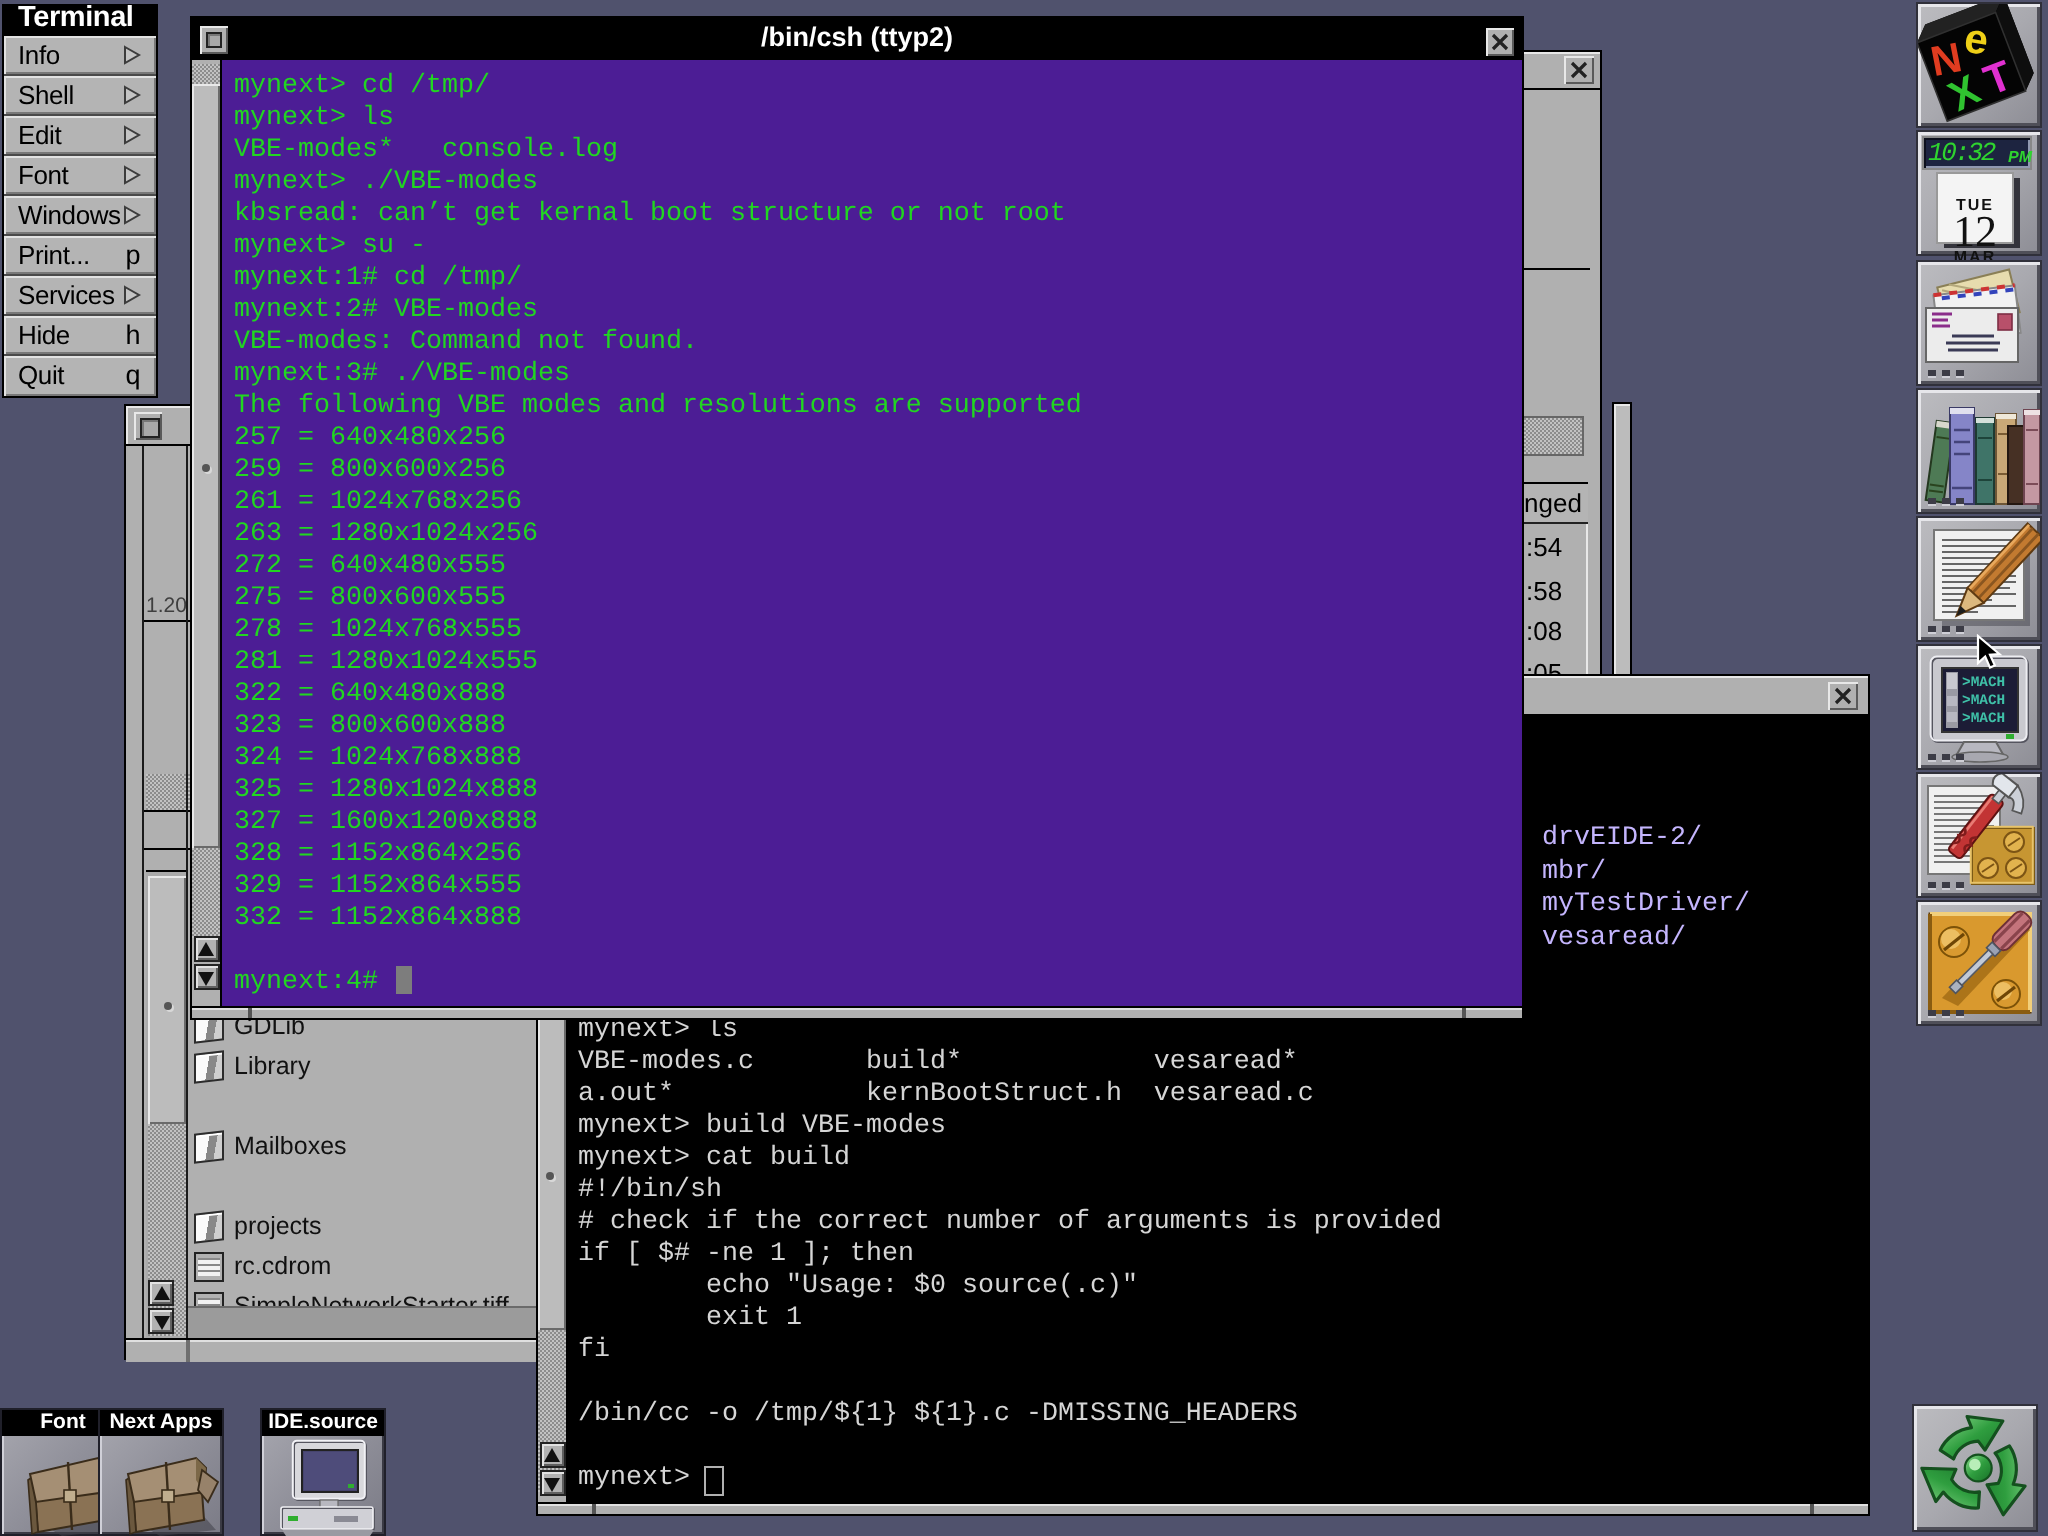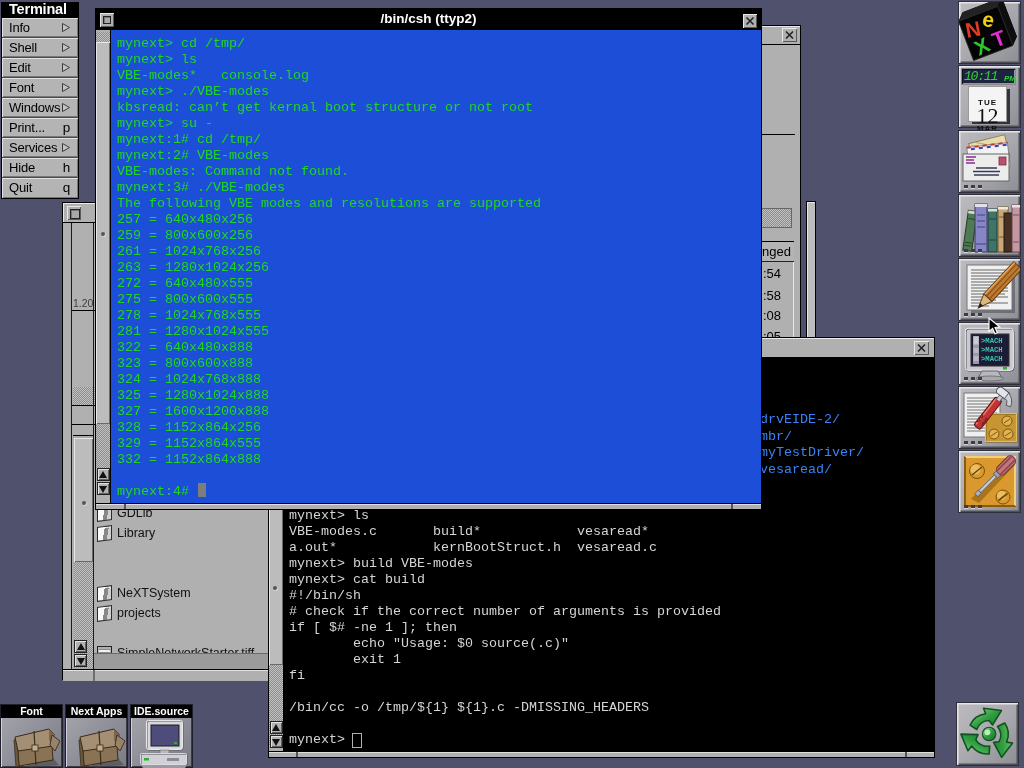--- a/index.html
+++ b/index.html
@@ -185,7 +185,7 @@
   <div class="abs" style="left:636px;top:251px;width:2px;height:5px;background:#555;"></div>
 </div>
 
-<div class="win" id="winM" style="left:95px;top:8px;width:667px;height:502px;background:#1d4ed8;">
+<div class="win" id="winM" style="left:95px;top:8px;width:667px;height:502px;background:#4c1d95;">
 
   <div class="abs" style="left:0;top:0;width:665px;height:21px;background:#000;color:#fff;
        font-weight:bold;font-size:13.5px;text-align:center;line-height:19px;">/bin/csh (ttyp2)</div>

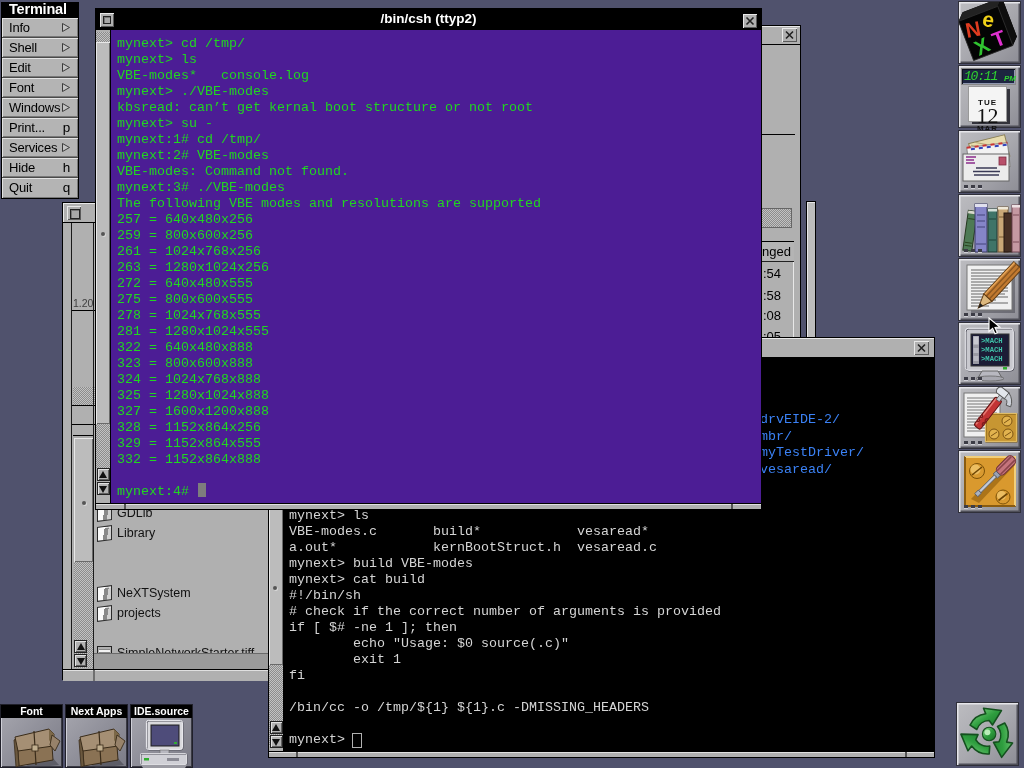--- a/index.html
+++ b/index.html
@@ -293,7 +293,7 @@
   <div class="dtile" style="top:65px;">
     <div class="abs" style="left:2px;top:2px;width:55px;height:17px;background:#1d2440;
          box-shadow:inset 1px 1px 0 #0d101d, inset -1px -1px 0 #9098b0;border:1px solid #888;box-sizing:border-box;"></div>
-    <div class="abs" style="left:5px;top:3px;color:#2fd42f;font-size:13px;font-style:italic;font-family:'Liberation Mono',monospace;letter-spacing:-1.2px;">10:11</div>
+    <div class="abs" style="left:5px;top:3px;color:#2fd42f;font-size:13px;font-style:italic;font-family:'Liberation Mono',monospace;letter-spacing:-1.2px;">10:32</div>
     <div class="abs" style="left:45px;top:8px;color:#2fd42f;font-size:8px;font-weight:bold;font-style:italic;">PM</div>
     <div class="abs" style="left:13px;top:23px;width:38px;height:35px;background:#33333b;"></div>
     <div class="abs" style="left:9px;top:20px;width:39px;height:36px;background:#f4f4f4;border:1px solid #999;box-sizing:border-box;">

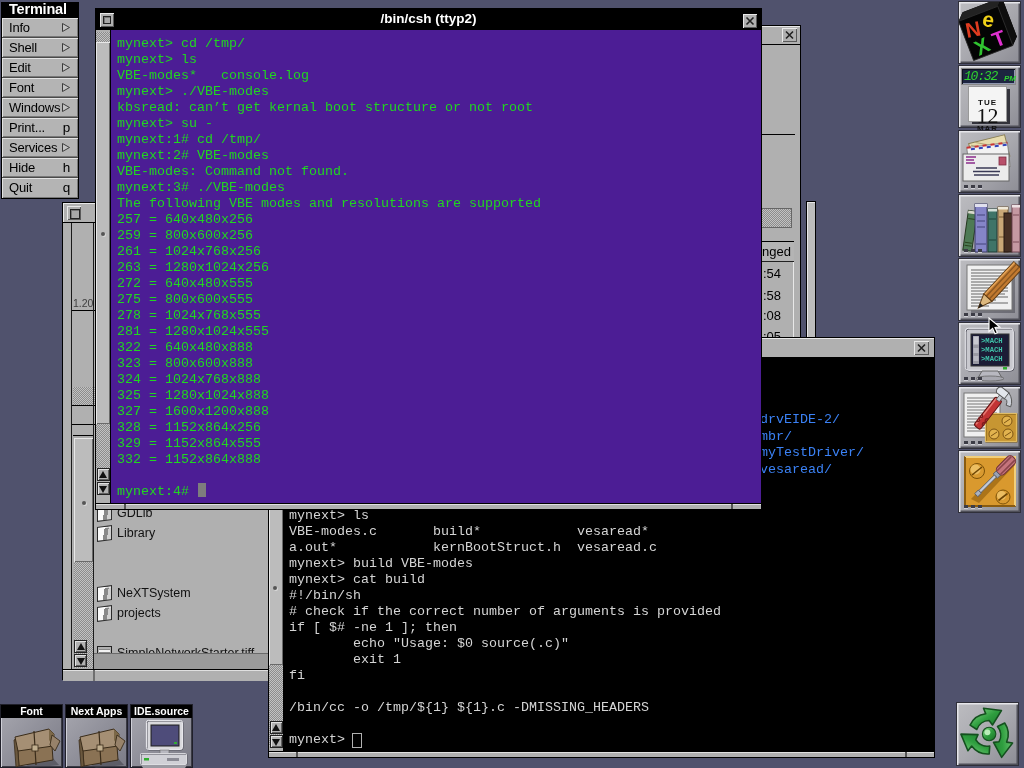--- a/index.html
+++ b/index.html
@@ -141,7 +141,7 @@
         <path d="M4 3.5 L11 10.5 M11 3.5 L4 10.5" stroke="#222" stroke-width="1.6"></path>
       </svg>
   </div>
-  <pre class="abs" style="left:1px;top:74px;color:#3b82f6;line-height:16.6px;">drvEIDE-2/
+  <pre class="abs" style="left:12px;top:74px;color:#c4b5fd;line-height:16.6px;">drvEIDE-2/
 mbr/
 myTestDriver/
 vesaread/</pre>

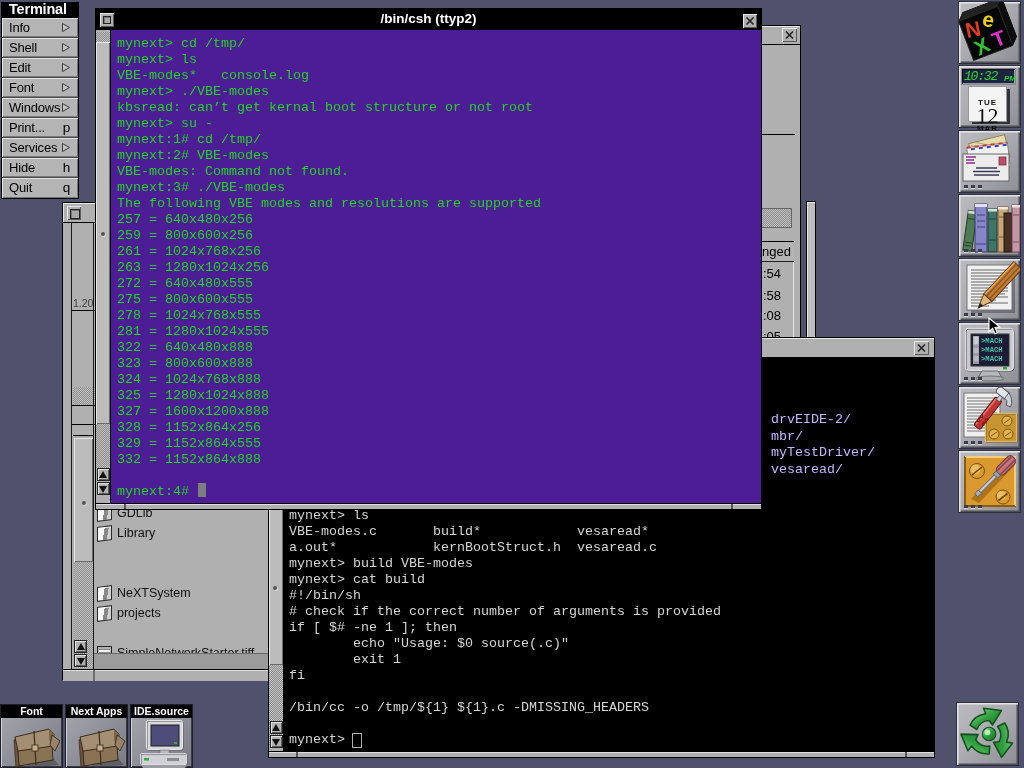--- a/index.html
+++ b/index.html
@@ -86,6 +86,10 @@
         <span class="fico"></span>
         <span class="rtxt">Library</span>
       </div>
+    <div class="abs row" style="top:341px;">
+        <span class="fico"></span>
+        <span class="rtxt">Mailboxes</span>
+      </div>
     <div class="abs row" style="top:361px;">
         <span class="fico"></span>
         <span class="rtxt">NeXTSystem</span>

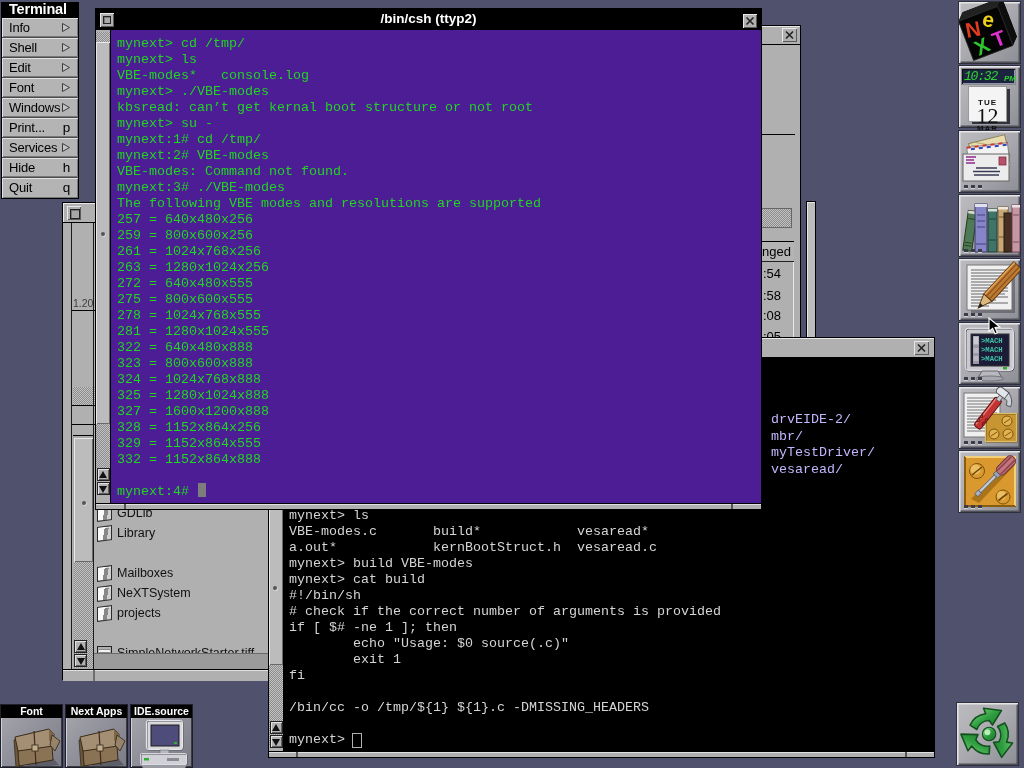--- a/index.html
+++ b/index.html
@@ -90,10 +90,6 @@
         <span class="fico"></span>
         <span class="rtxt">Mailboxes</span>
       </div>
-    <div class="abs row" style="top:361px;">
-        <span class="fico"></span>
-        <span class="rtxt">NeXTSystem</span>
-      </div>
     <div class="abs row" style="top:381px;">
         <span class="fico"></span>
         <span class="rtxt">projects</span>

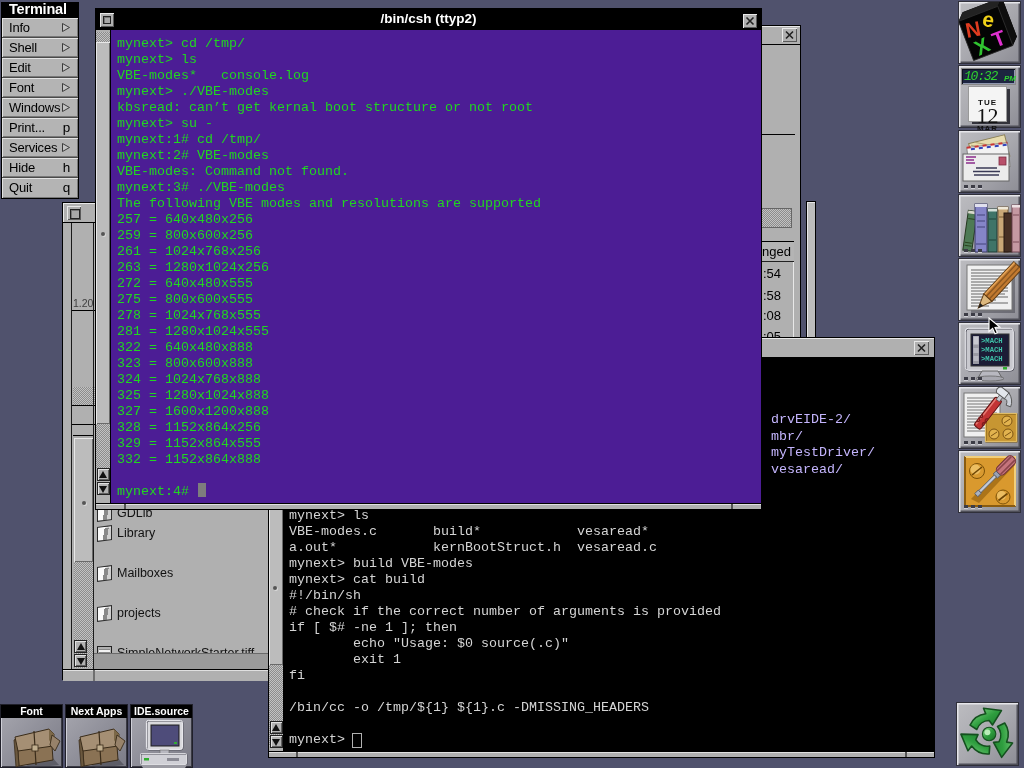--- a/index.html
+++ b/index.html
@@ -94,6 +94,10 @@
         <span class="fico"></span>
         <span class="rtxt">projects</span>
       </div>
+    <div class="abs row" style="top:401px;">
+        <span class="dico"></span>
+        <span class="rtxt">rc.cdrom</span>
+      </div>
     <div class="abs row" style="top:421px;">
         <span class="dico"></span>
         <span class="rtxt">SimpleNetworkStarter.tiff</span>

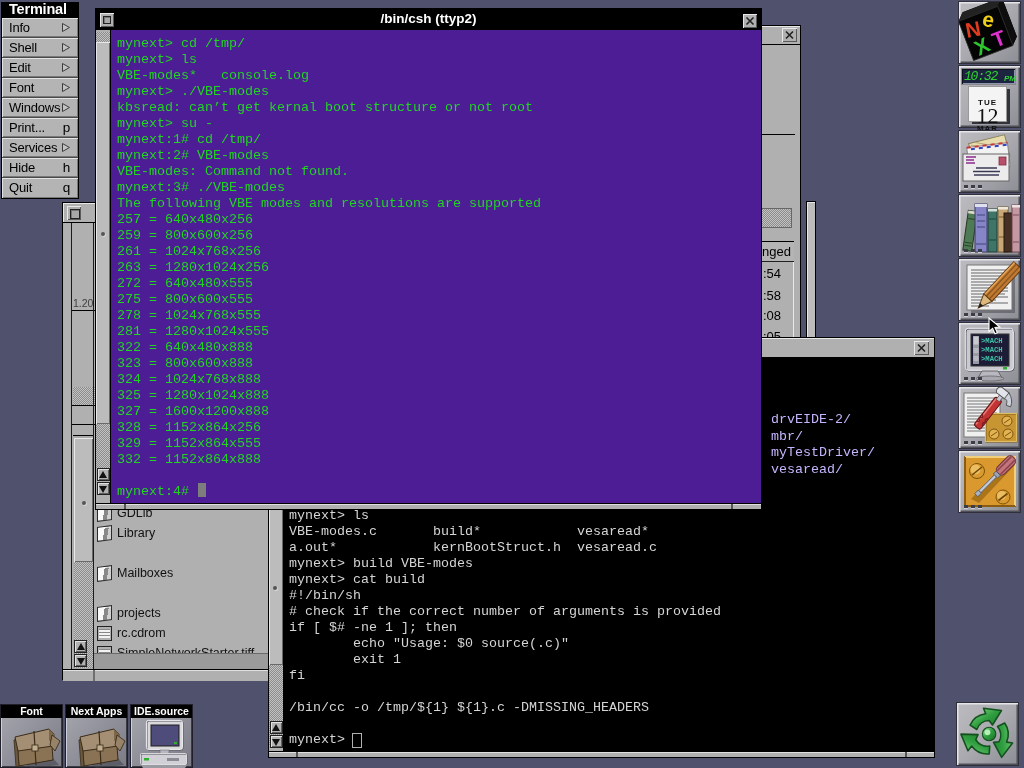--- a/index.html
+++ b/index.html
@@ -497,7 +497,7 @@
       <rect x="27" y="25" width="6" height="6" fill="#c0ae8e" stroke="#3a2c1a" stroke-width="0.8"></rect>
     </svg>
   </div>
-<div class="btile" style="left:65px;">
+<div class="btile" style="left:49px;">
     <div class="blabel">Next Apps</div>
     <svg class="abs" style="left:4px;top:15px;" width="56" height="48" viewBox="0 0 56 48">
       <path d="M16 42 L46 36 L54 45 L26 48 Z" fill="#3f3f49" opacity="0.55"></path>

